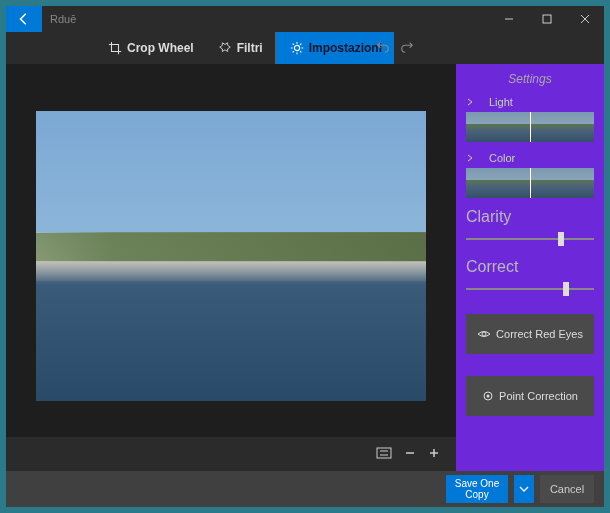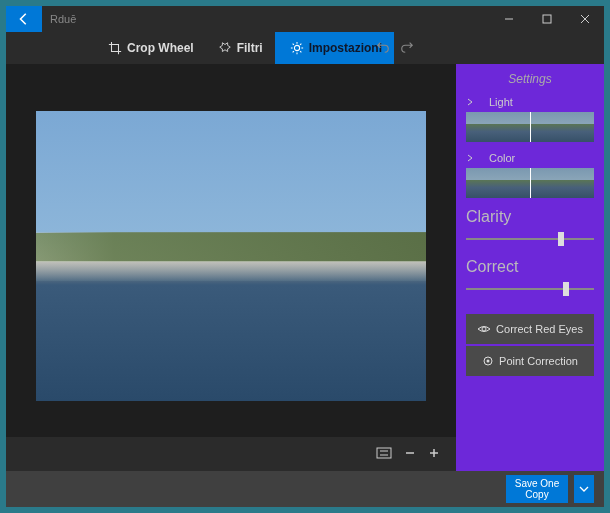--- a/index.html
+++ b/index.html
@@ -34,7 +34,7 @@
 .slider { width: 100%; height: 14px; position: relative; margin-bottom: 12px; }
 .slider-track { position: absolute; left: 0; right: 0; top: 6px; height: 2px; background: #888; }
 .slider-thumb { position: absolute; width: 6px; height: 14px; background: #ddd; top: 0; }
-.side-btn { background: #4a4a4a; color: #ddd; height: 30px; display: flex; align-items: center; justify-content: center; gap: 5px; font-size: 11px; margin-bottom: 2px; }
+.side-btn { background: #4a4a4a; color: #ddd; height: 40px; display: flex; align-items: center; justify-content: center; gap: 5px; font-size: 11px; margin-bottom: 22px; }
 .footer { height: 36px; background: #404040; display: flex; align-items: center; justify-content: flex-end; padding: 0 10px; gap: 6px; }
 .save-btn { background: #0078d7; color: #fff; height: 28px; width: 62px; display: flex; align-items: center; justify-content: center; font-size: 10px; line-height: 1.1; text-align: center; }
 .save-dd { background: #0078d7; color: #fff; height: 28px; width: 20px; display: flex; align-items: center; justify-content: center; }

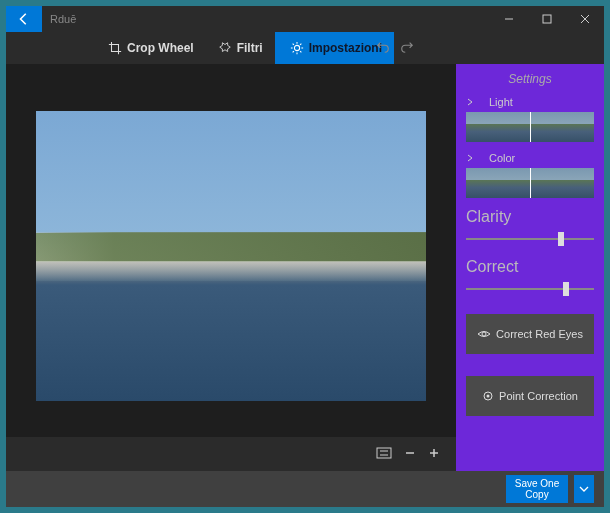--- a/index.html
+++ b/index.html
@@ -193,6 +193,9 @@
           <path d="M1 1 L5 5 L9 1" stroke="#fff" stroke-width="1.3" fill="none"></path>
         </svg>
     </div>
+    <div class="cancel-btn">
+        <span>Cancel</span>
+      </div>
   </div>
 
 </div>

